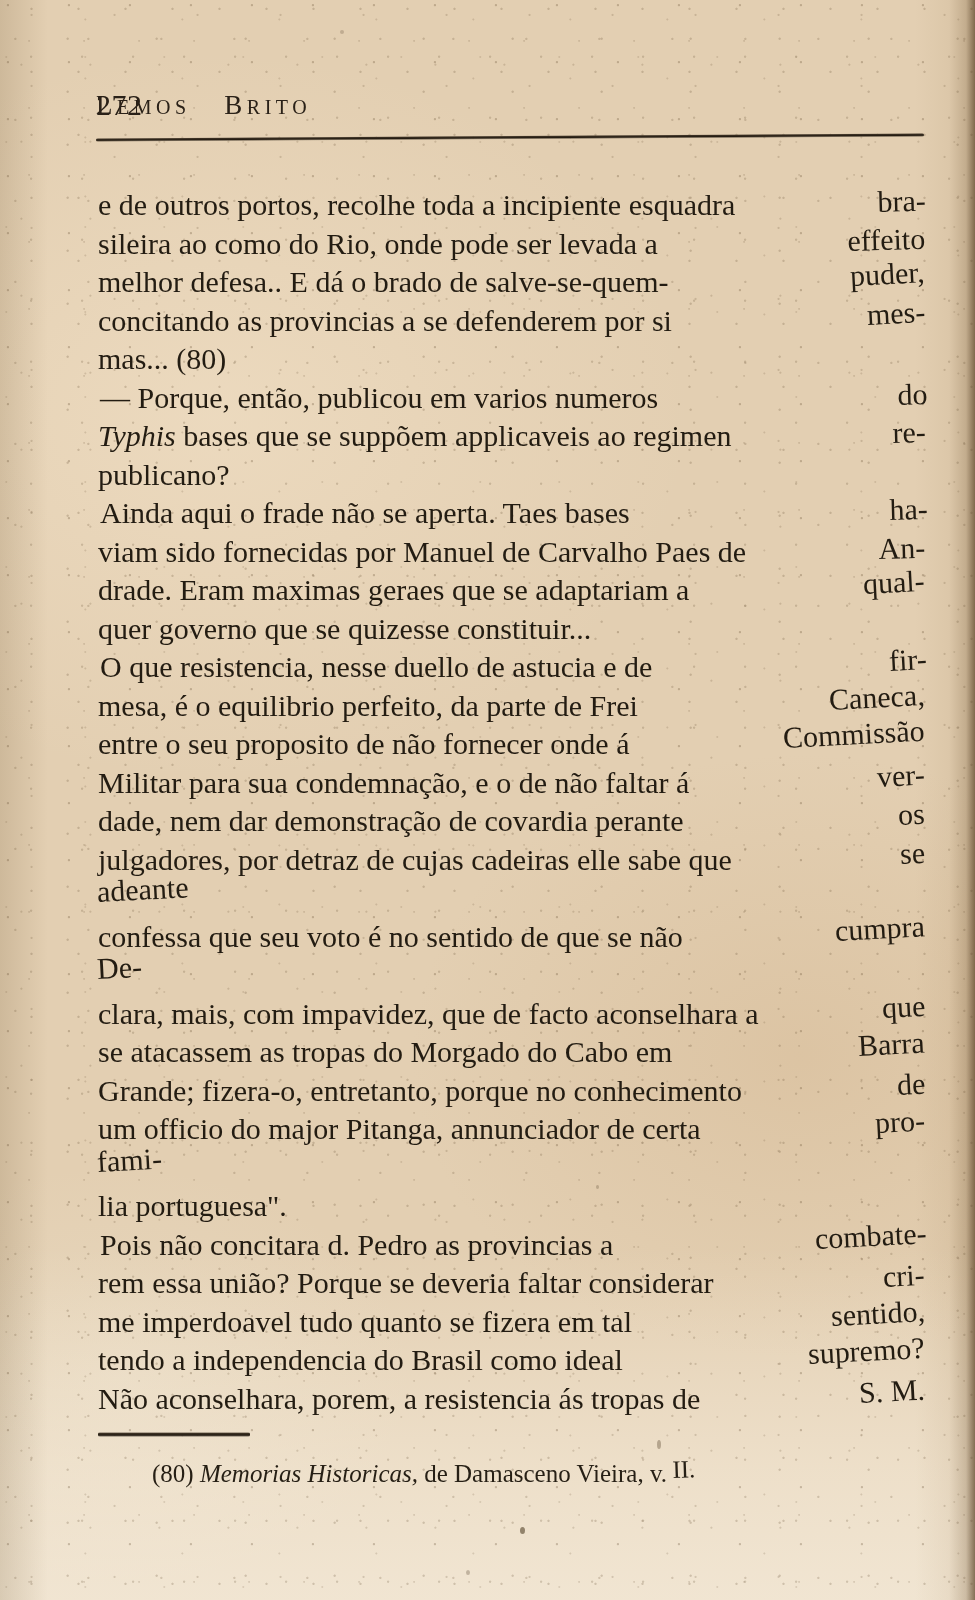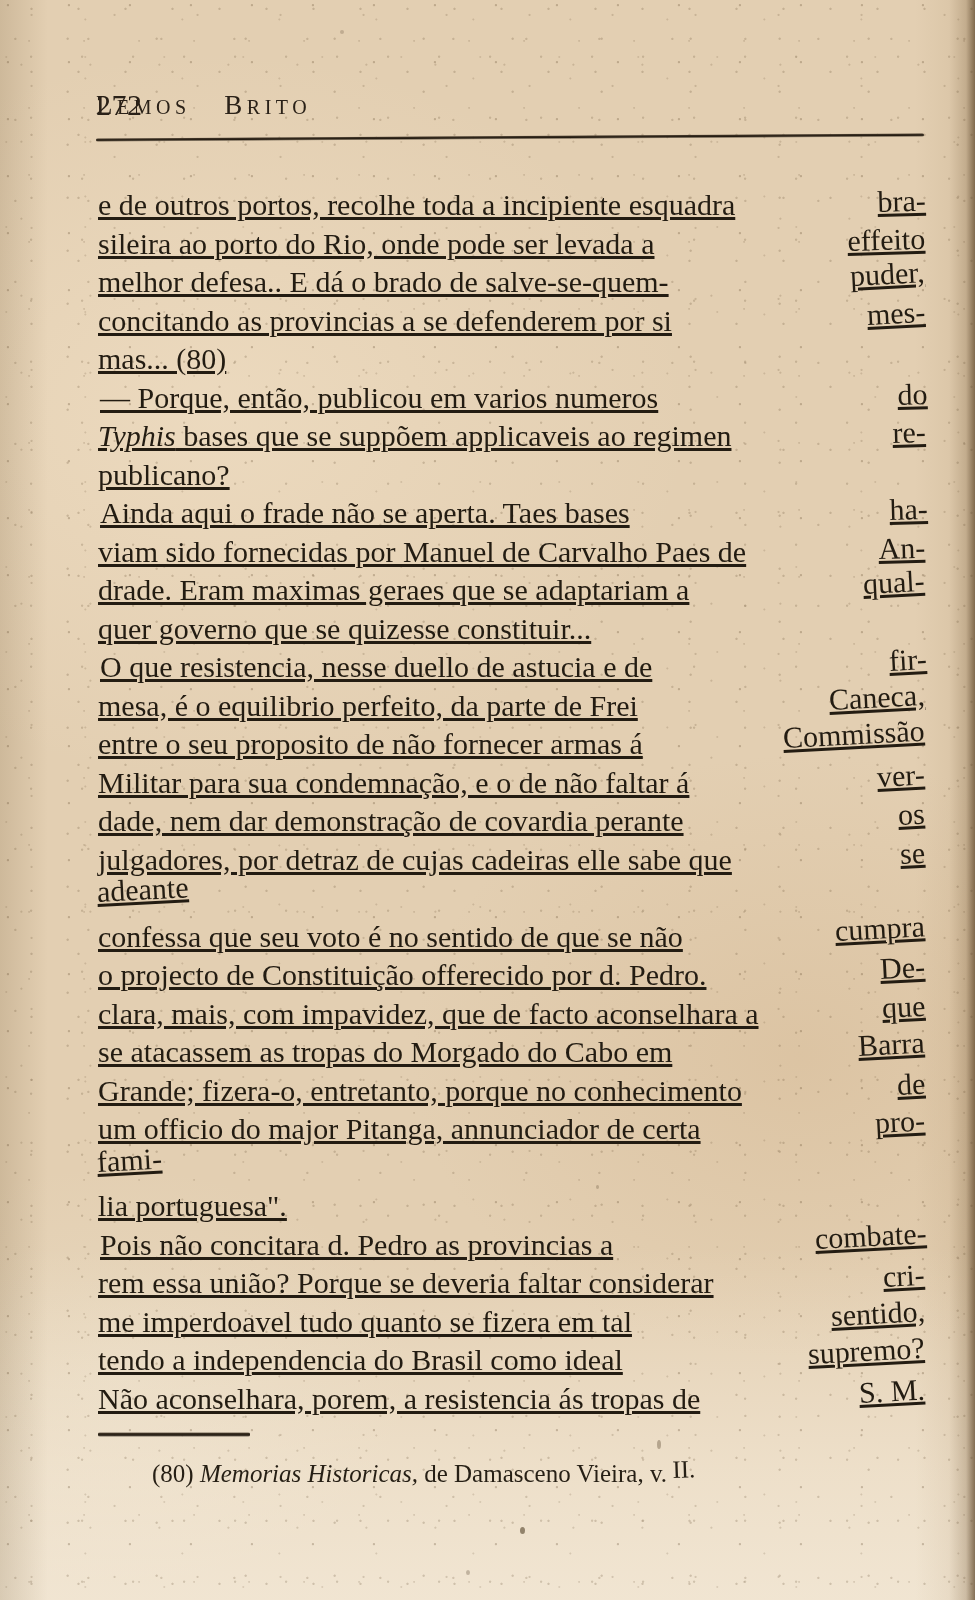--- a/index.html
+++ b/index.html
@@ -109,7 +109,6 @@
     white-space: nowrap;
     color: #231c12;
     padding-left: 98px;
-    text-decoration: underline;
   }
   .ln .tail {
     display: inline-block;

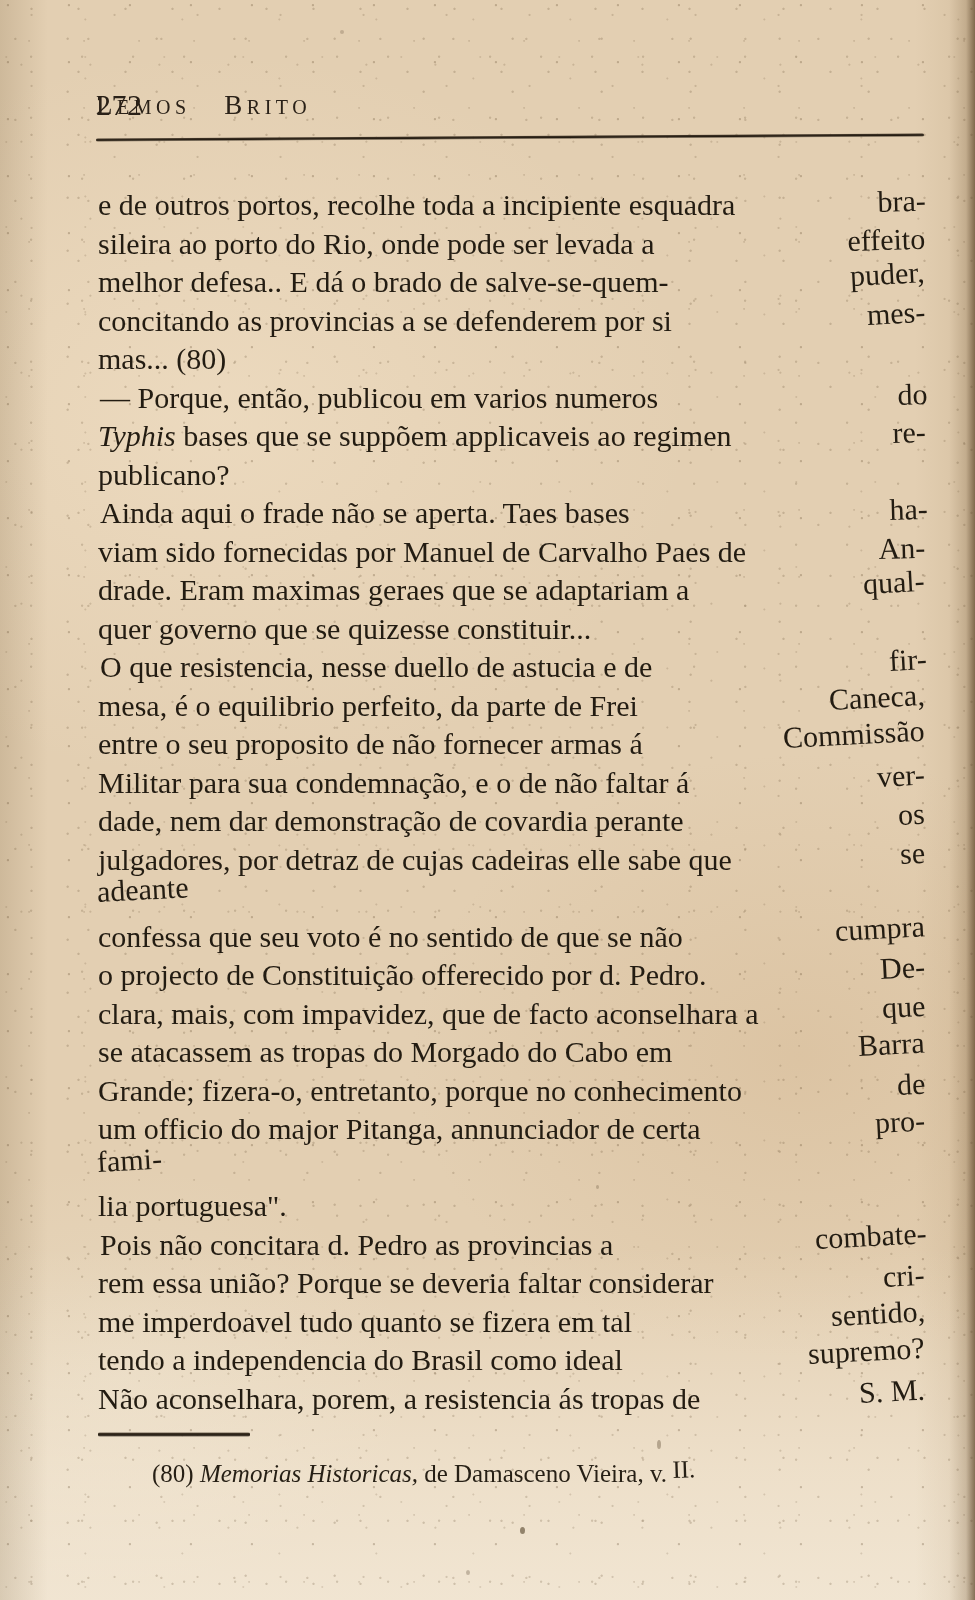--- a/index.html
+++ b/index.html
@@ -185,7 +185,7 @@
       </div>
       <div class="ln">
         <span class="just">
-          <span class="seg">sileira ao porto do Rio, onde pode ser levada a</span>
+          <span class="seg">sileira ao como do Rio, onde pode ser levada a</span>
           <span class="tail">effeito</span>
         </span>
       </div>

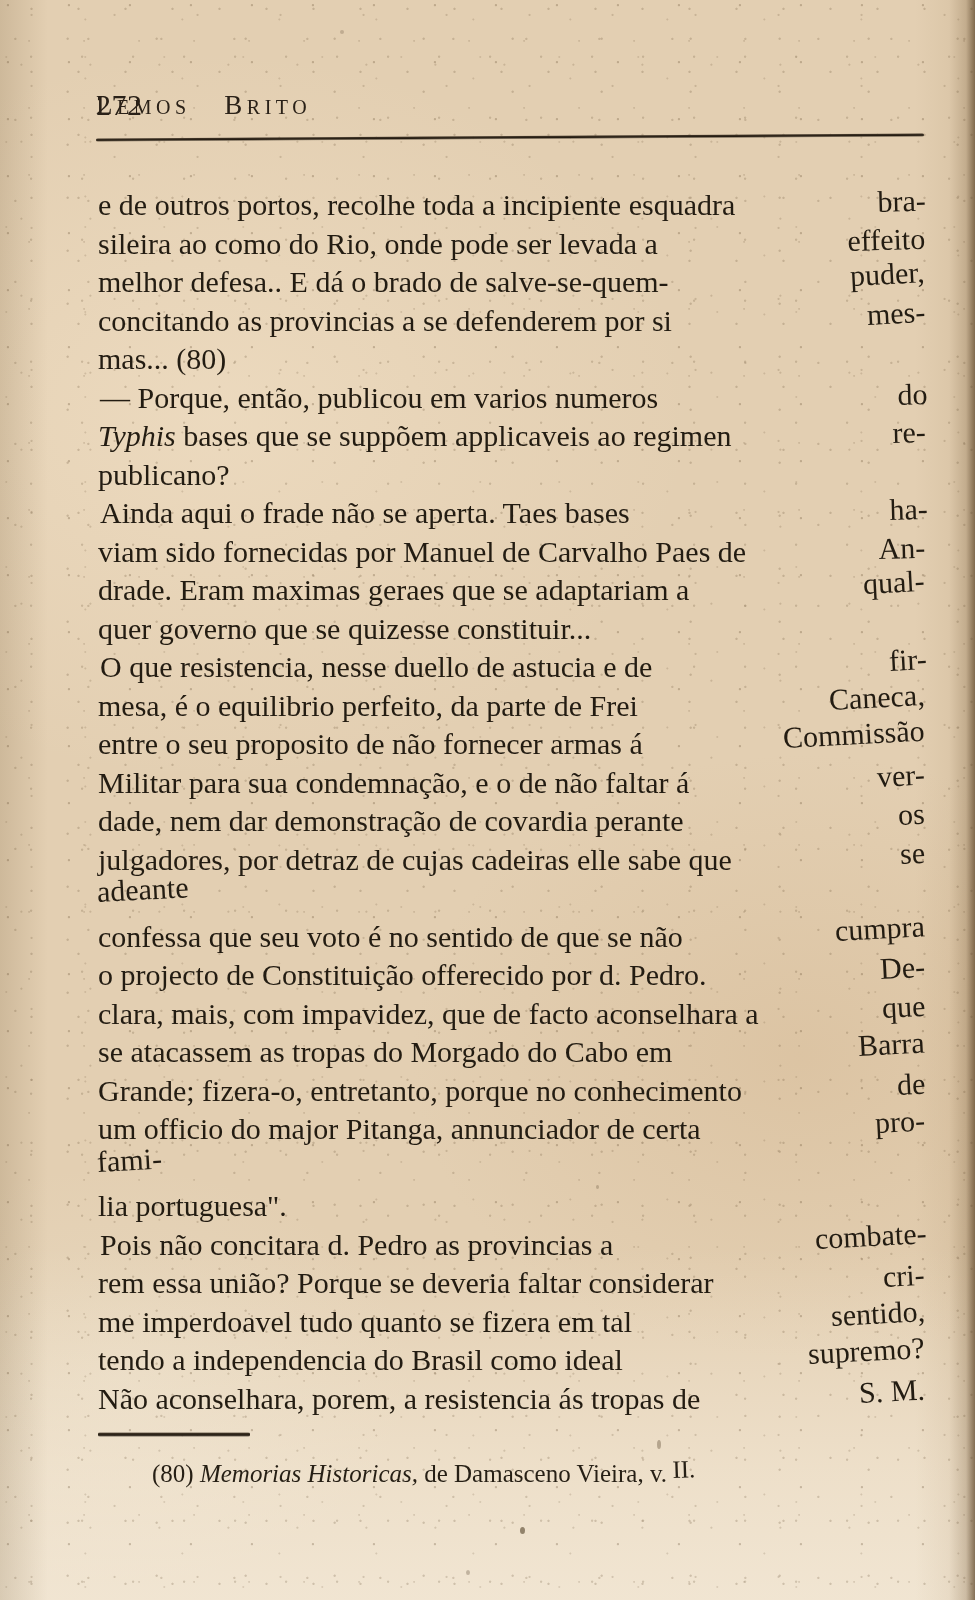--- a/index.html
+++ b/index.html
@@ -248,7 +248,7 @@
       </div>
       <div class="ln">
         <span class="just">
-          <span class="seg">entre o seu proposito de não fornecer armas á</span>
+          <span class="seg">entre o seu proposito de não fornecer onde á</span>
           <span class="tail2">Commissão</span>
         </span>
       </div>

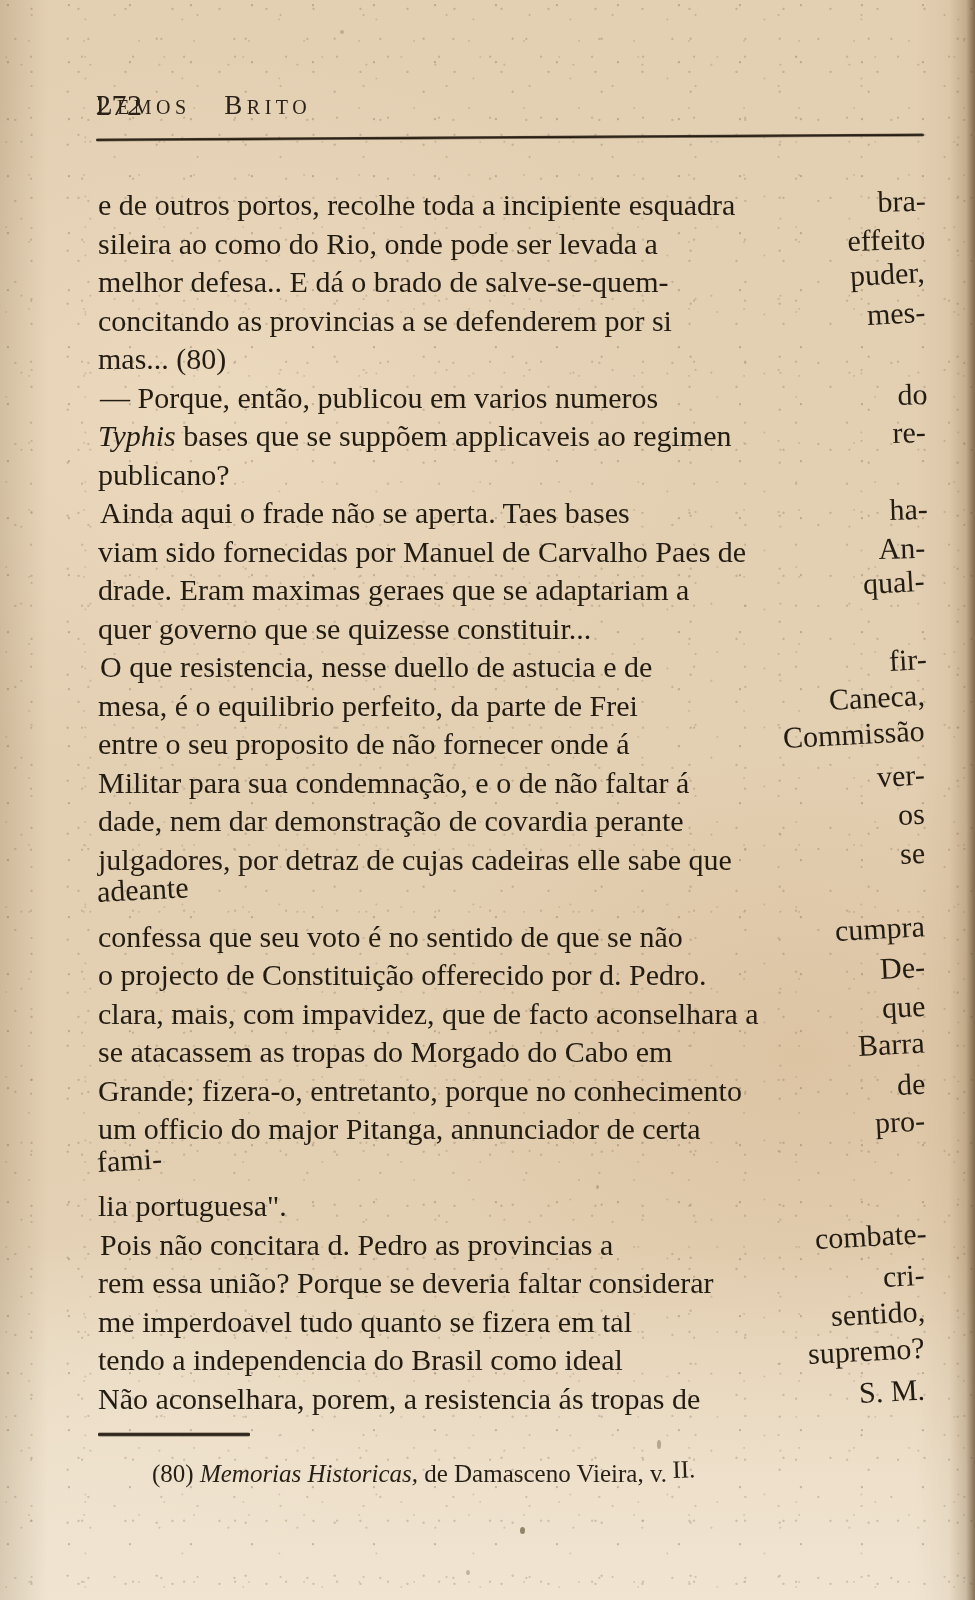--- a/index.html
+++ b/index.html
@@ -283,7 +283,6 @@
       </div>
       <div class="ln">
         <span class="just">
-          <span class="seg">o projecto de Constituição offerecido por d. Pedro.</span>
           <span class="tail2">De-</span>
         </span>
       </div>

